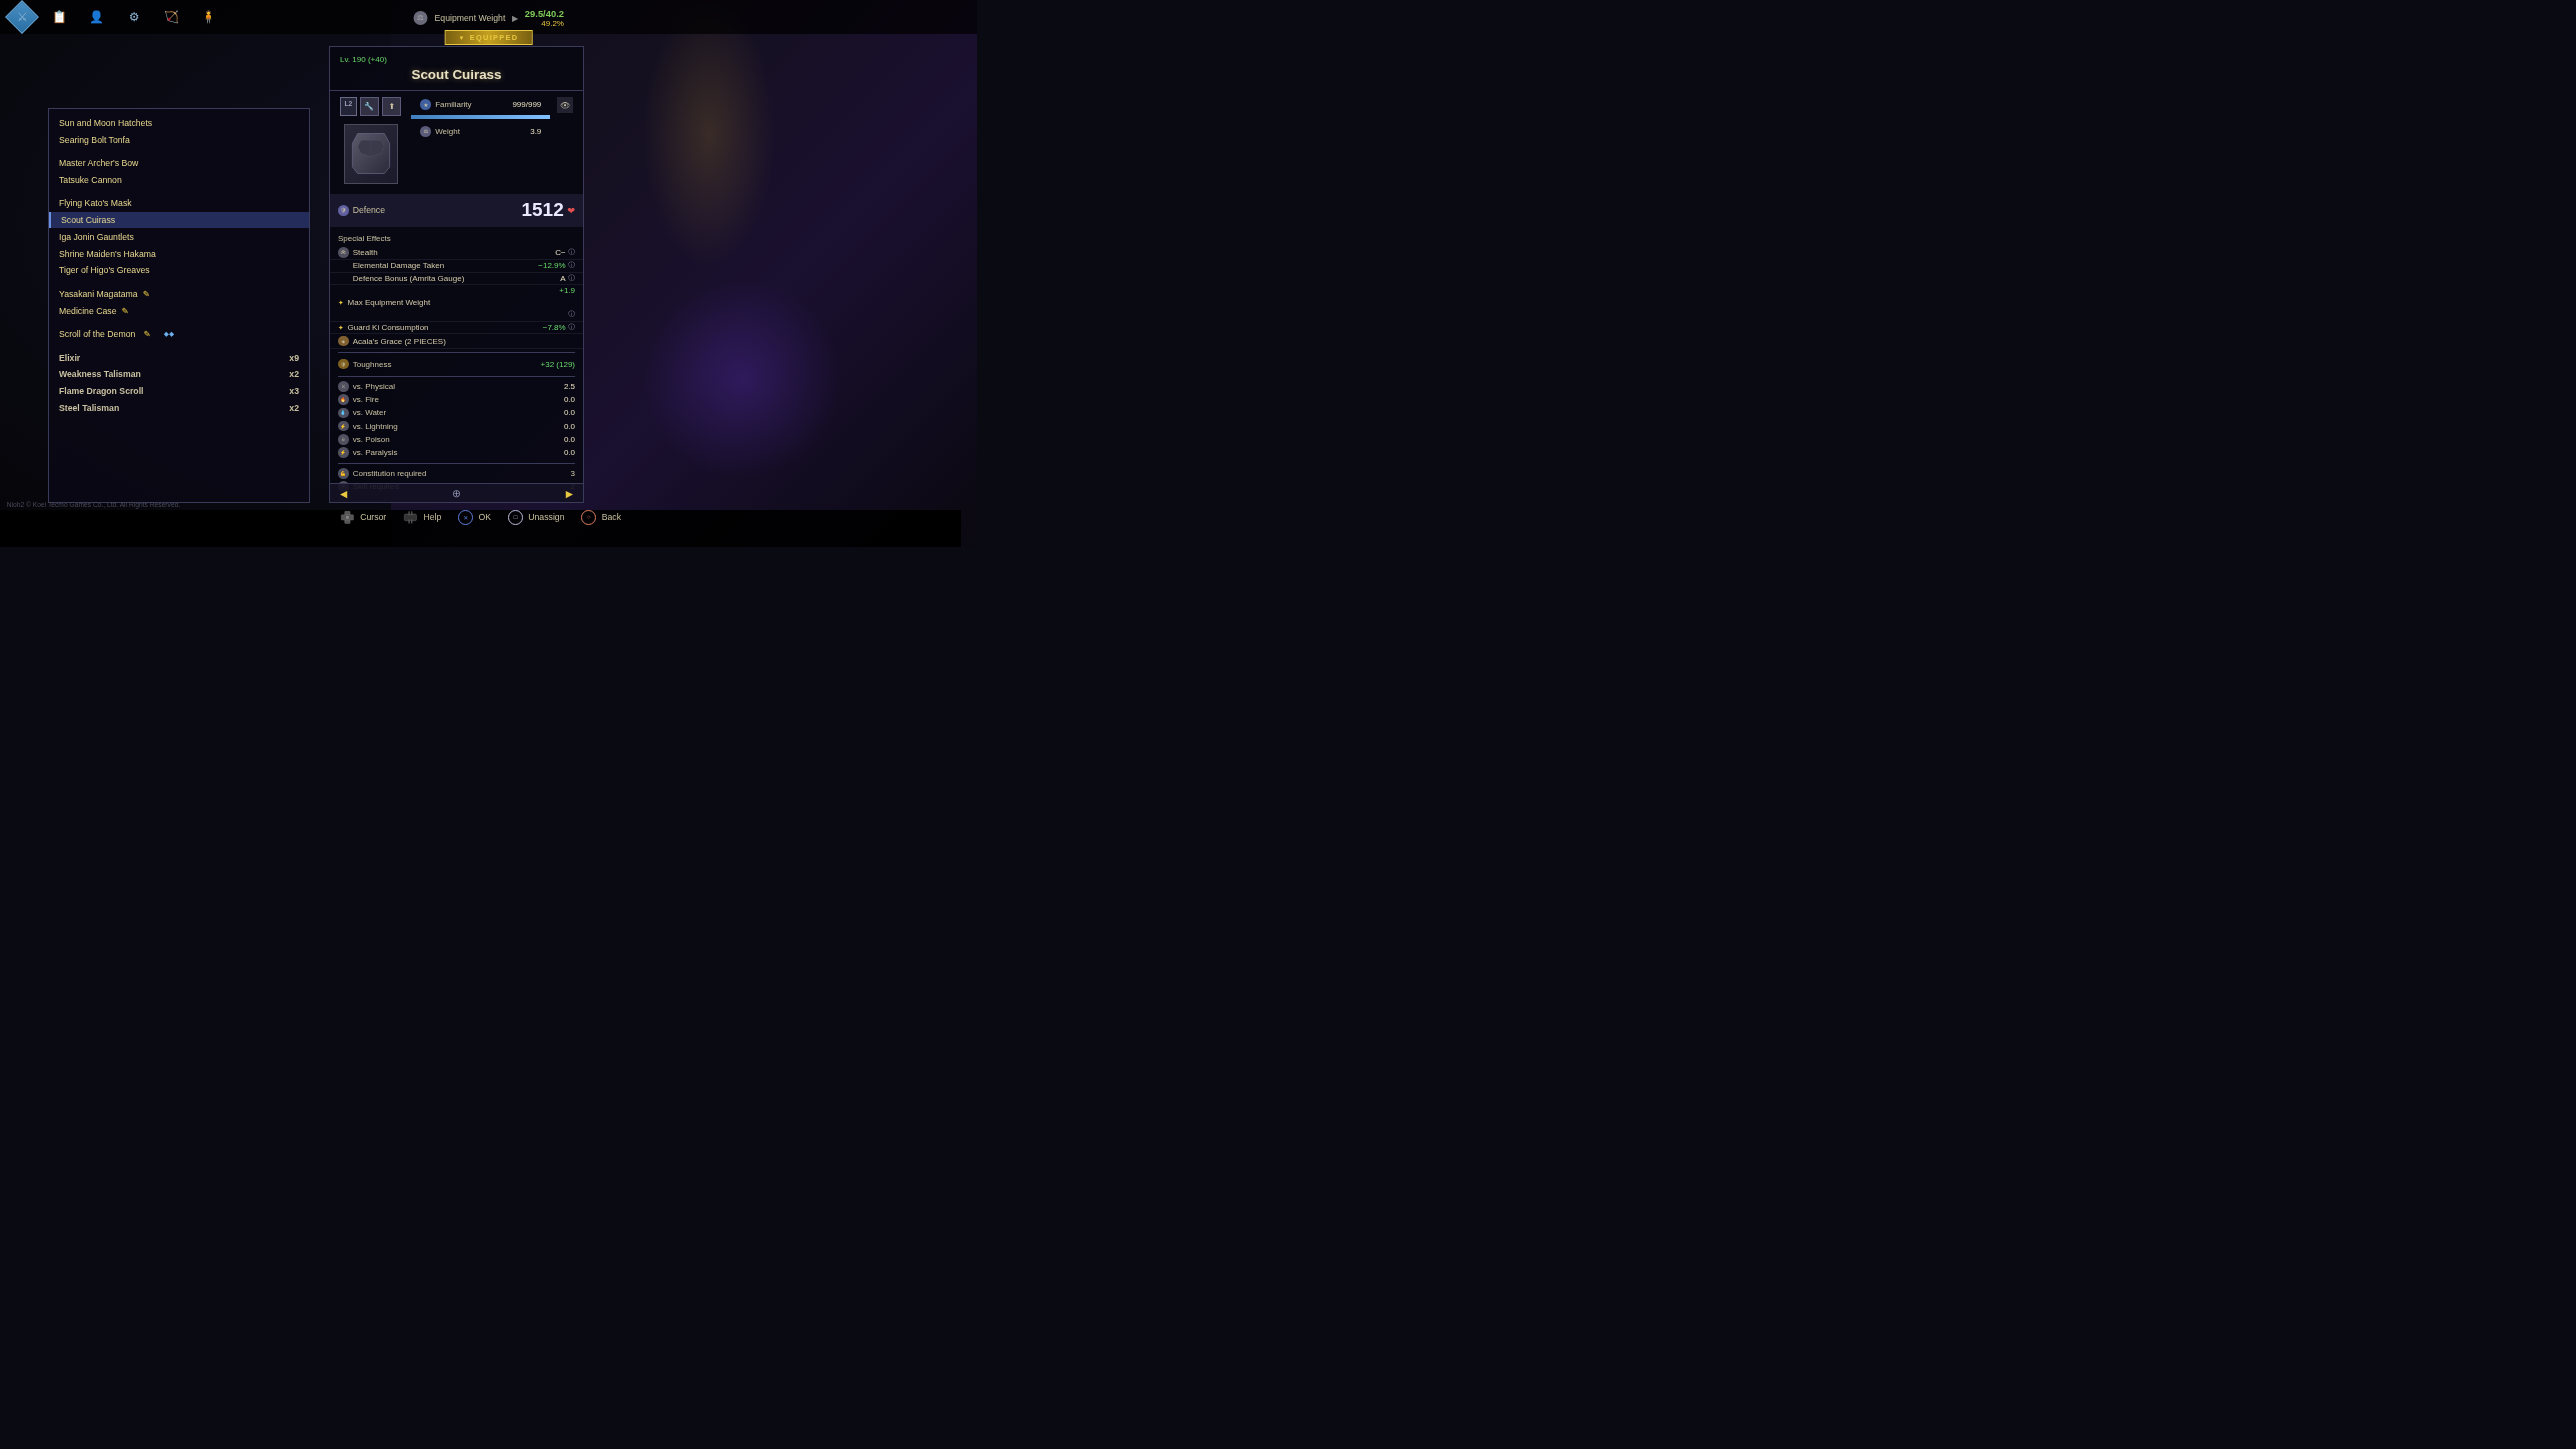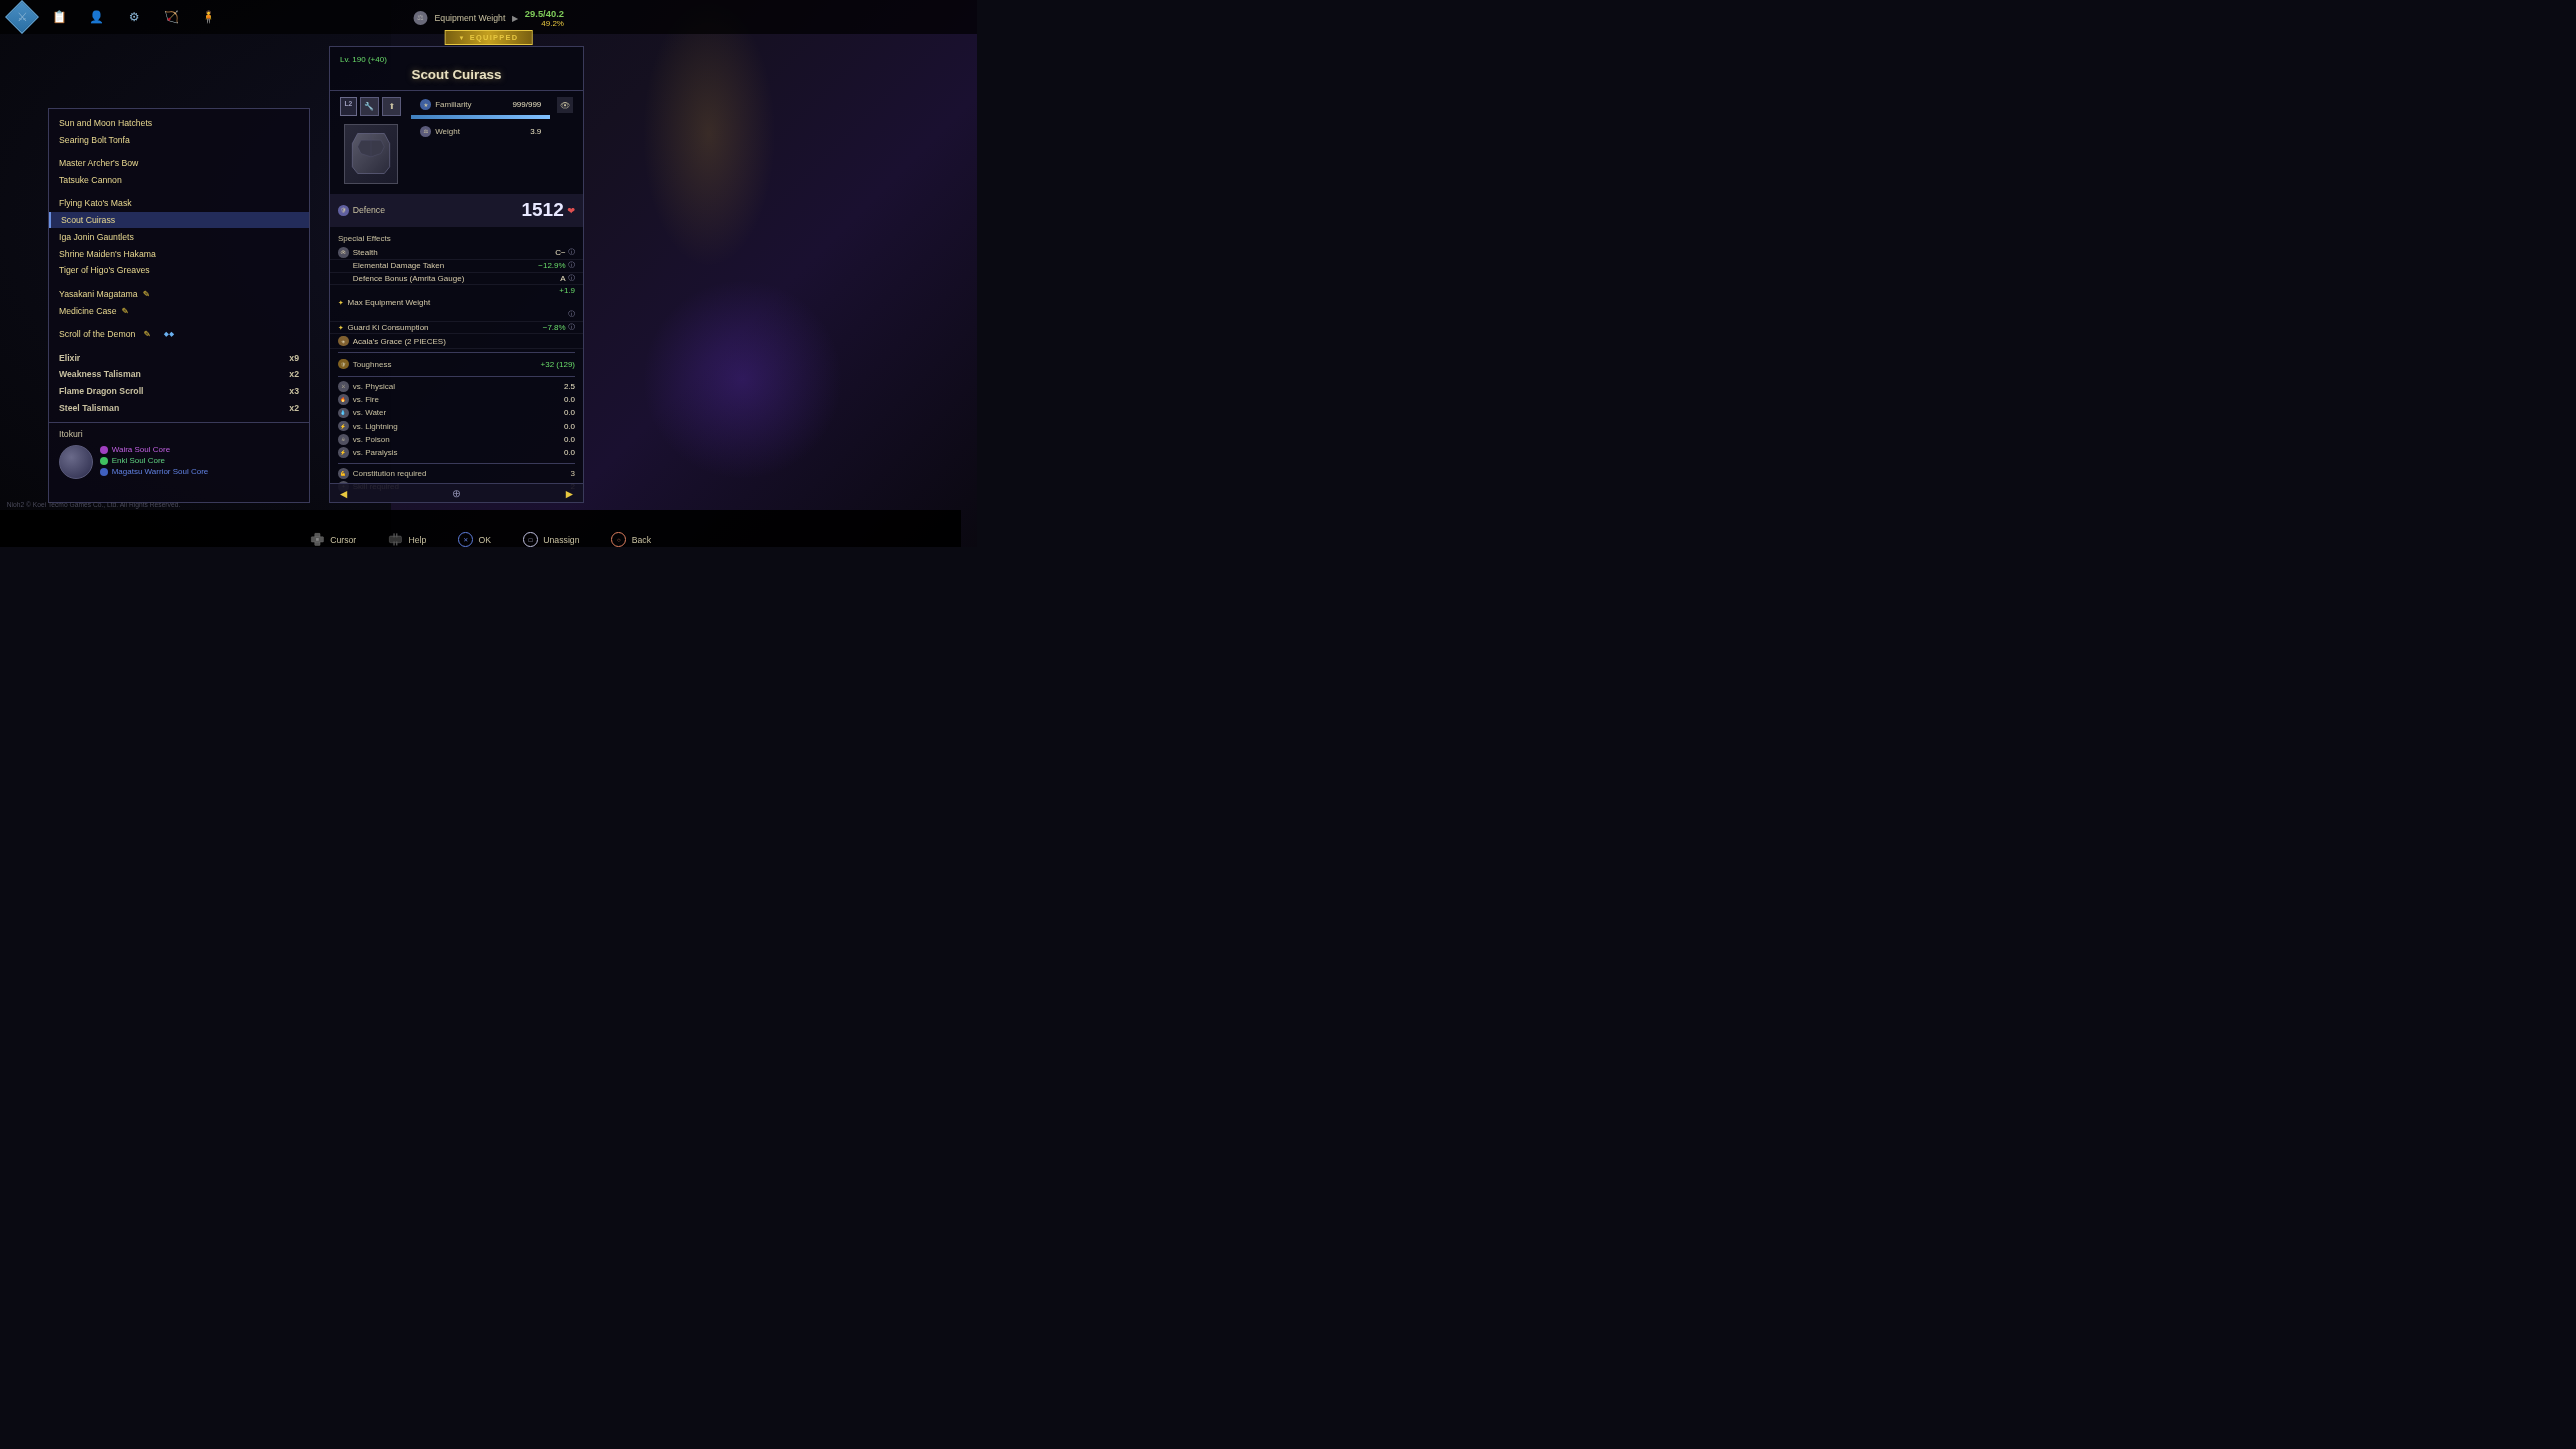--- a/index.html
+++ b/index.html
@@ -722,26 +722,6 @@
     </div>
   </div>
 
-  <div class="itokuri-section">
-    <div class="itokuri-title">Itokuri</div>
-    <div class="itokuri-row">
-      <div class="itokuri-orb"></div>
-      <div class="soul-cores">
-        <div class="soul-core-item">
-          <div class="soul-dot-purple"></div>
-          <span class="soul-name-purple">Waira Soul Core</span>
-        </div>
-        <div class="soul-core-item">
-          <div class="soul-dot-green"></div>
-          <span class="soul-name-green">Enki Soul Core</span>
-        </div>
-        <div class="soul-core-item">
-          <div class="soul-dot-blue"></div>
-          <span class="soul-name-blue">Magatsu Warrior Soul Core</span>
-        </div>
-      </div>
-    </div>
-  </div>
 </div>
 
 <div class="detail-panel">

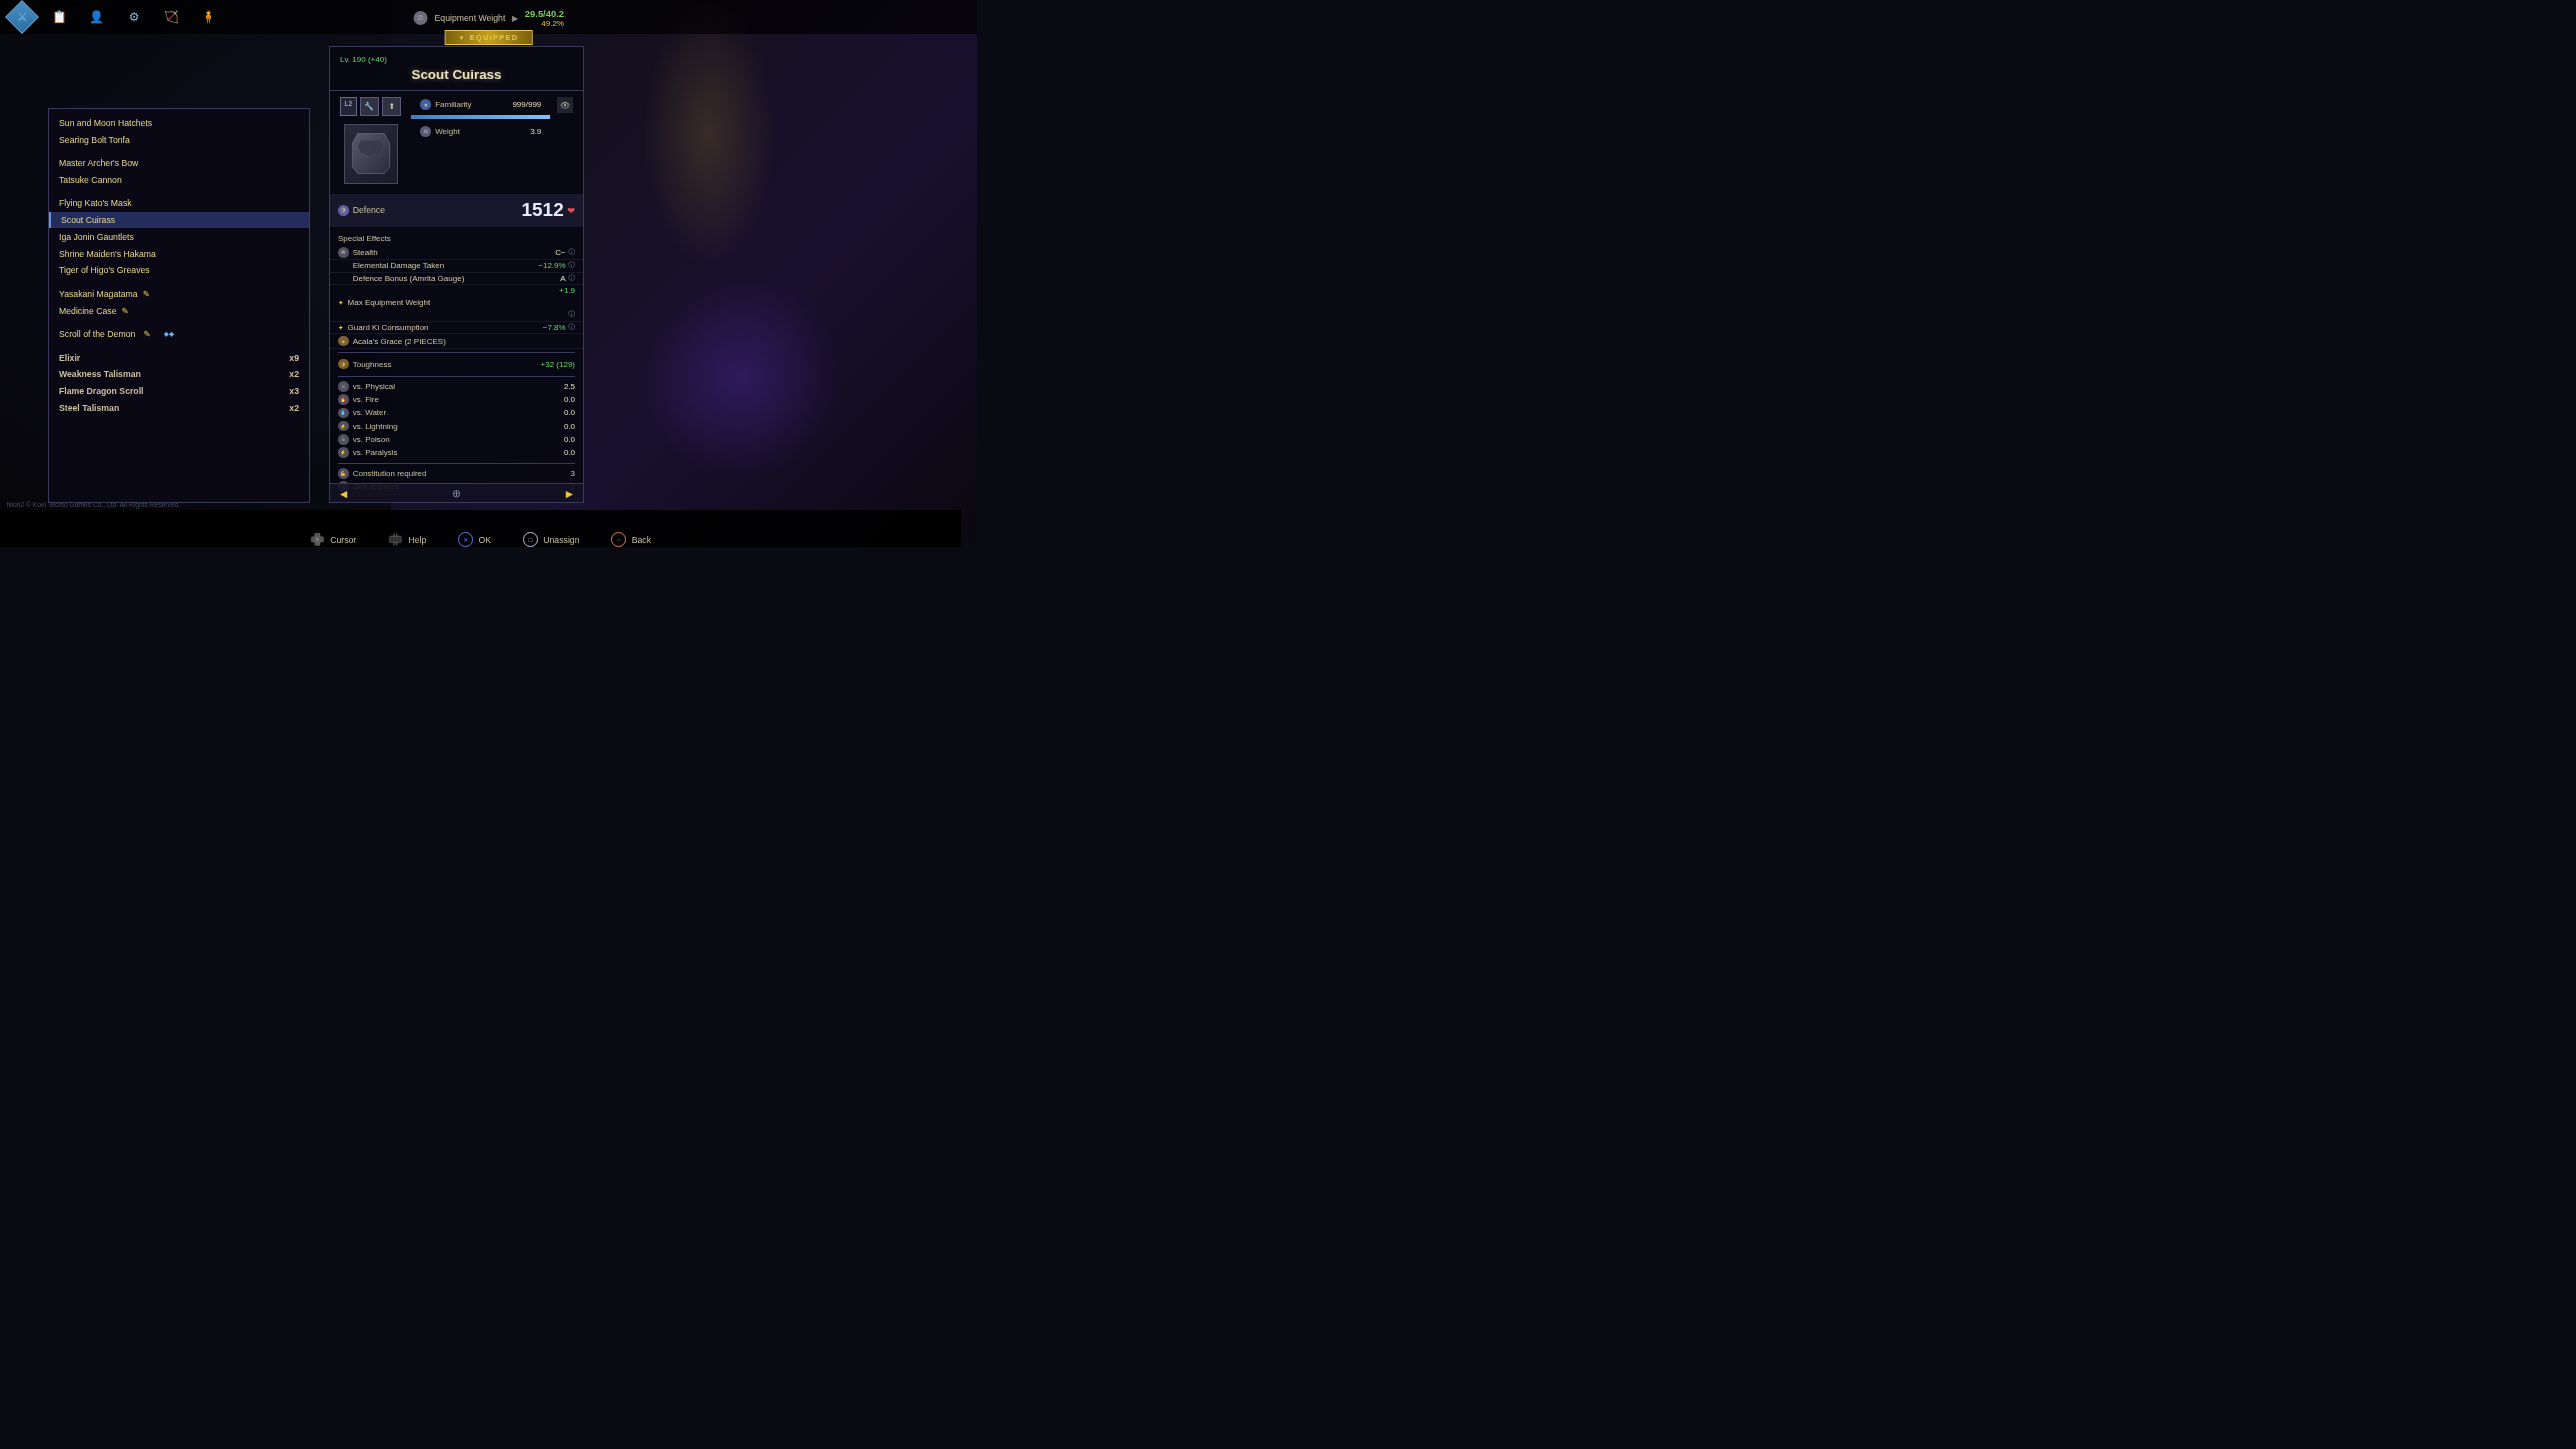--- a/index.html
+++ b/index.html
@@ -534,9 +534,9 @@
       height: 37px;
       background: rgba(0, 0, 0, 0.92);
       display: flex;
-      align-items: flex-end;
+      align-items: flex-start;
       justify-content: center;
-      gap: 32px;
+      gap: 17px;
       z-index: 20;
     }
 

